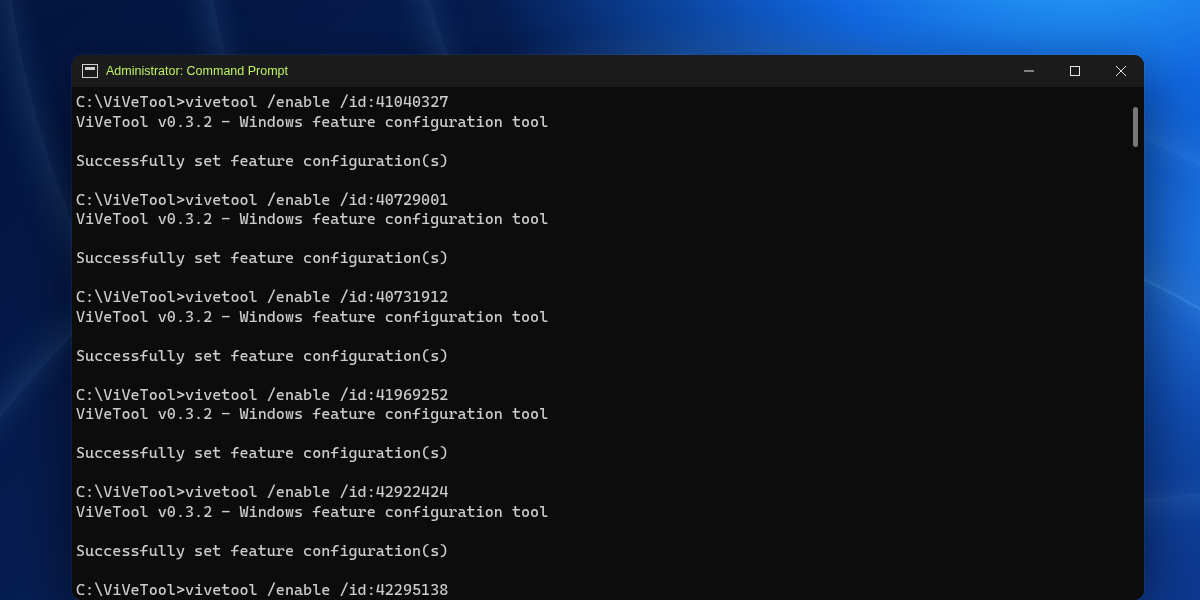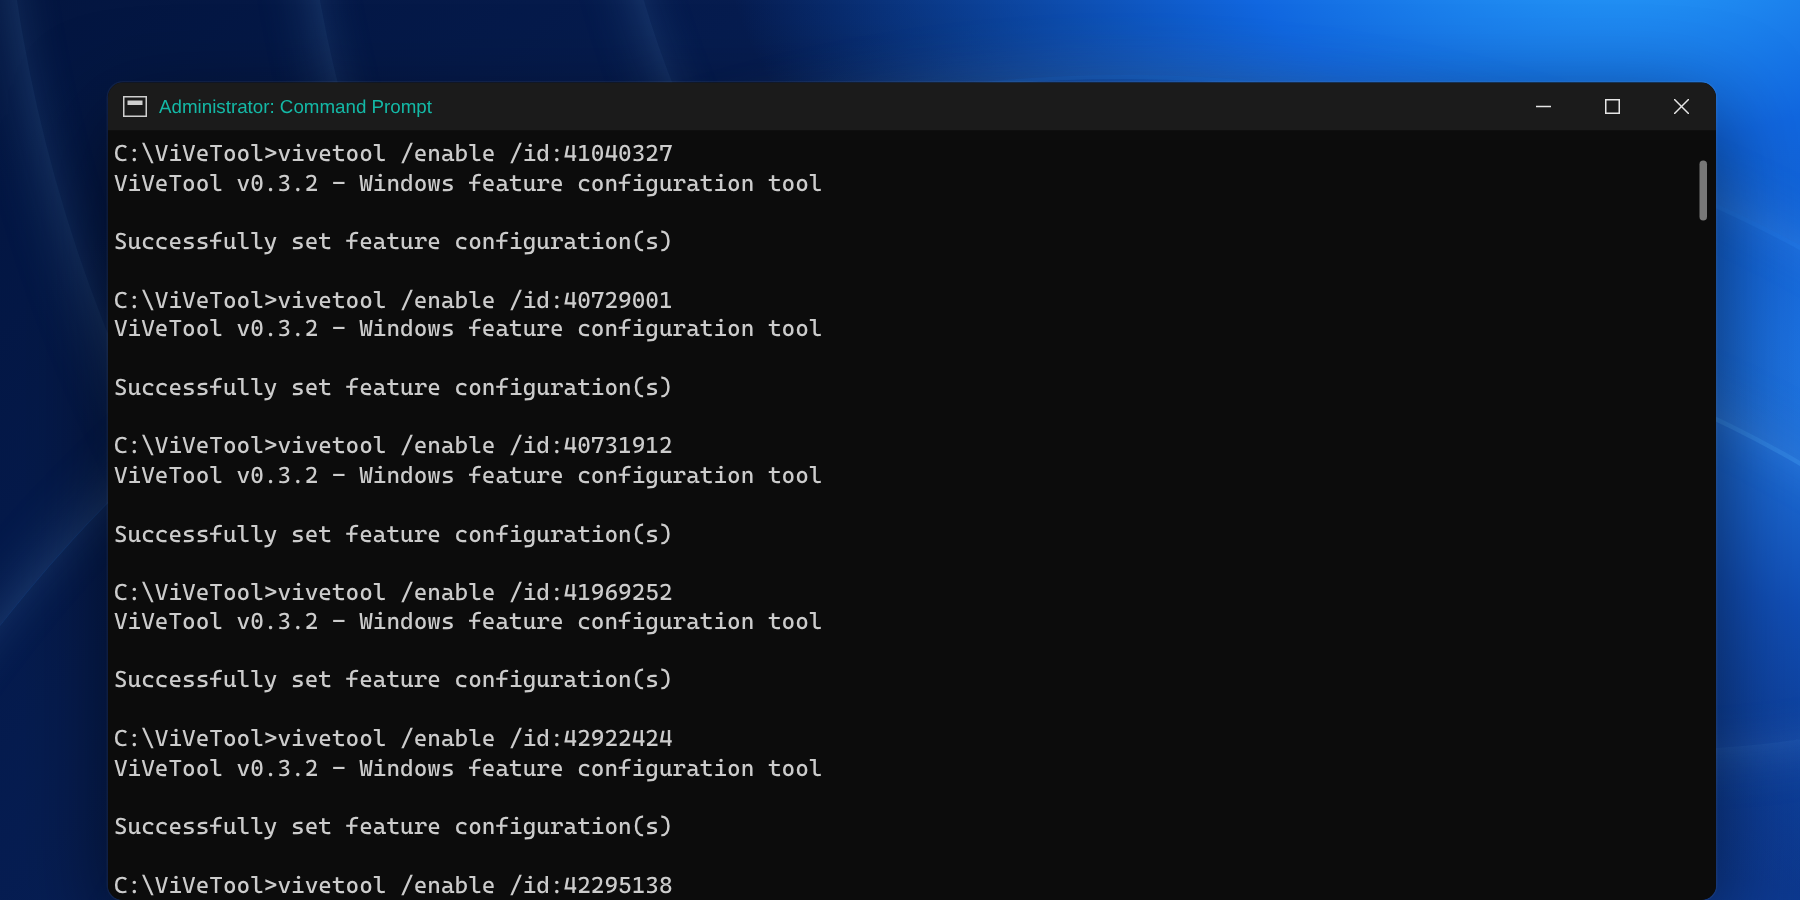--- a/index.html
+++ b/index.html
@@ -48,7 +48,7 @@
     background: #1b1b1b;
     display: flex;
     align-items: center;
-    color: #14b8a6;
+    color: #bef264;
     font-size: 12.5px;
     user-select: none;
   }

